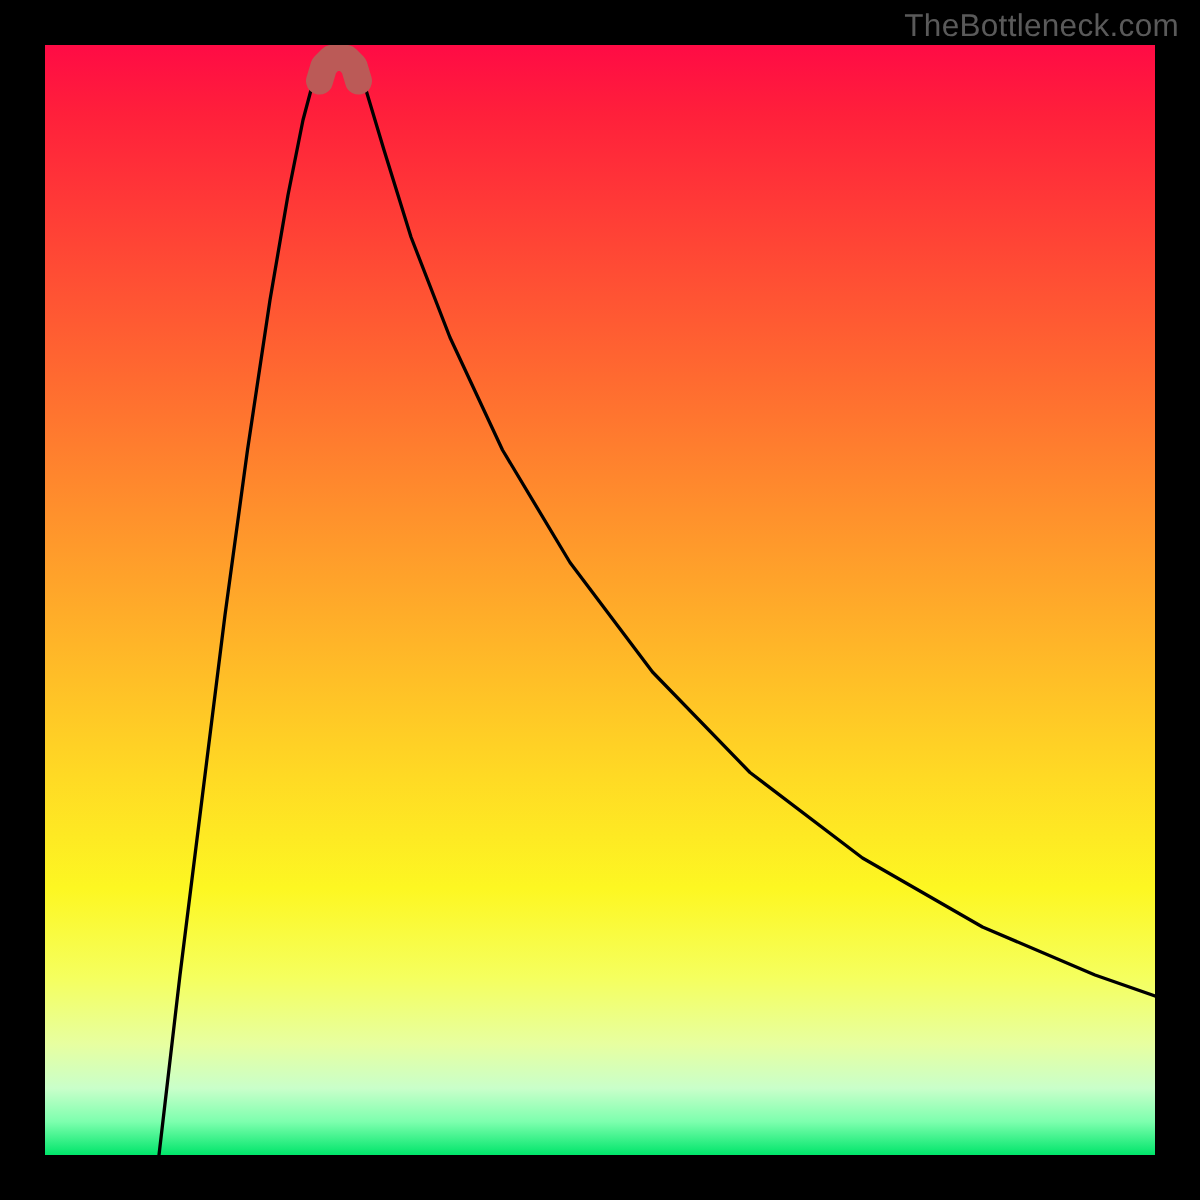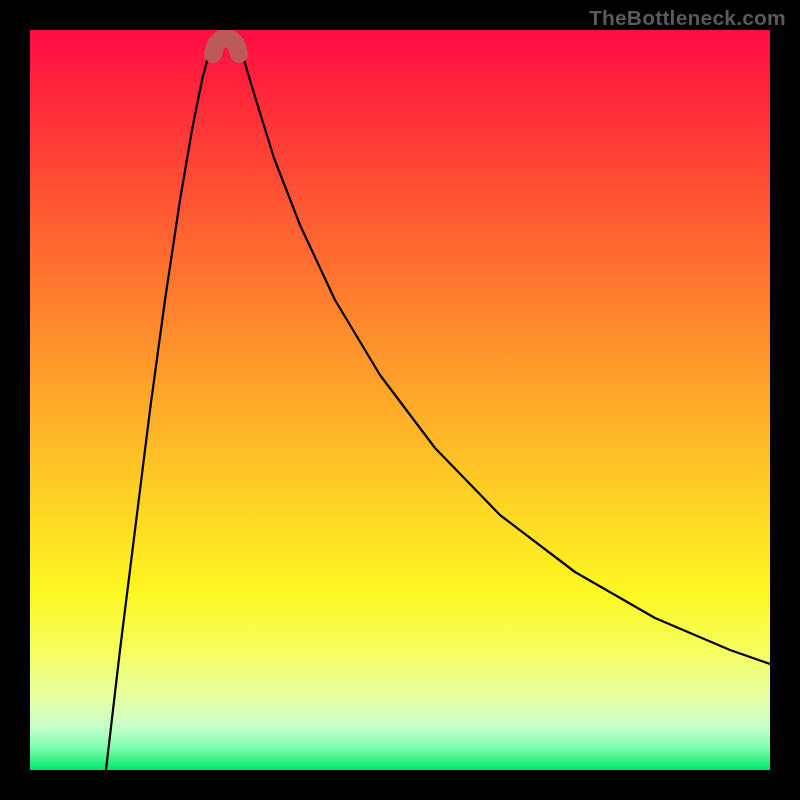--- a/index.html
+++ b/index.html
@@ -39,7 +39,7 @@
     right: 14px;
     color: #5a5a5a;
     font-size: 21px;
-    font-weight: 700;
+    font-weight: 400;
     letter-spacing: 0.2px;
     z-index: 20;
     user-select: none;

